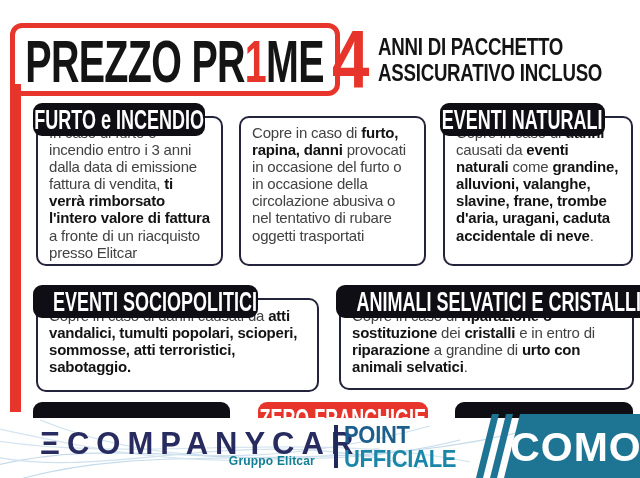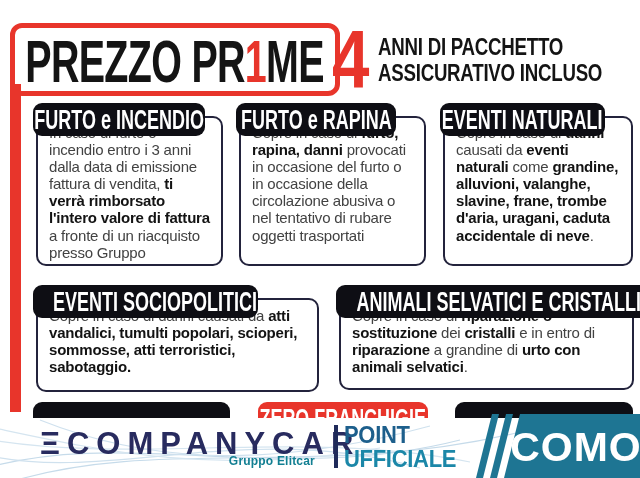--- a/index.html
+++ b/index.html
@@ -101,9 +101,6 @@
   <div class="pill pill1">
       <span>FURTO e INCENDIO</span>
     </div>
-  <div class="pill pill2">
-      <span>FURTO e RAPINA</span>
-    </div>
   <div class="pill pill3">
       <span>EVENTI NATURALI</span>
     </div>

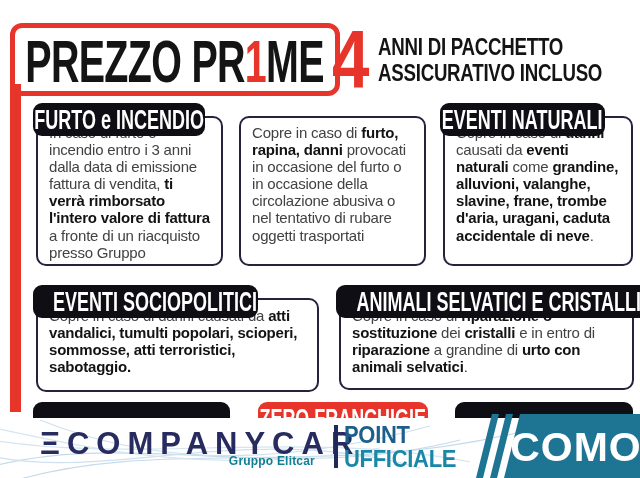--- a/index.html
+++ b/index.html
@@ -83,7 +83,7 @@
   </div>
 
   <div class="card card1">
-    <div class="card-body"><span>In caso di furto o incendio entro i 3 anni dalla data di emissione fattura di vendita, </span><b>ti verrà rimborsato l'intero valore di fattura</b><span> a fronte di un riacquisto presso Gruppo</span></div>
+    <div class="card-body"><span>In caso di furto o incendio entro i 3 anni dalla data di emissione fattura di vendita, </span><b>ti verrà rimborsato l'intero valore di fattura</b><span> a fronte di un riacquisto presso Elitcar</span></div>
   </div>
   <div class="card card2">
     <div class="card-body"><span>Copre in caso di </span><b>furto, rapina, danni</b><span> provocati in occasione del furto o in occasione della circolazione abusiva o nel tentativo di rubare oggetti trasportati</span></div>

